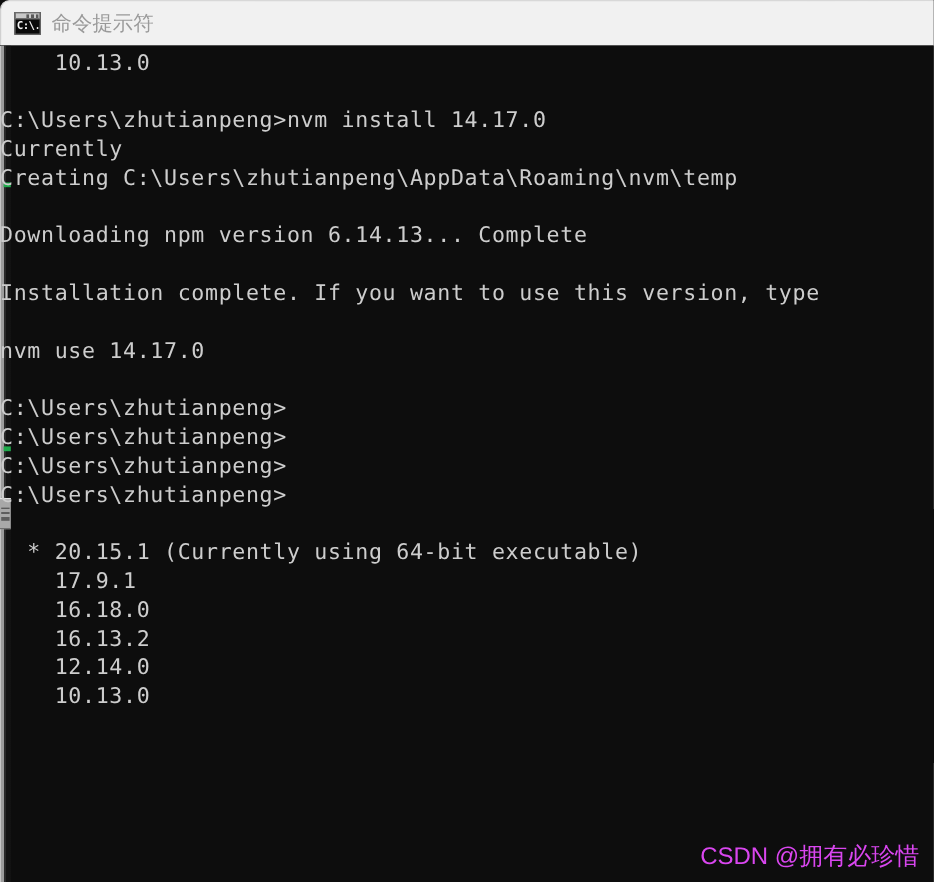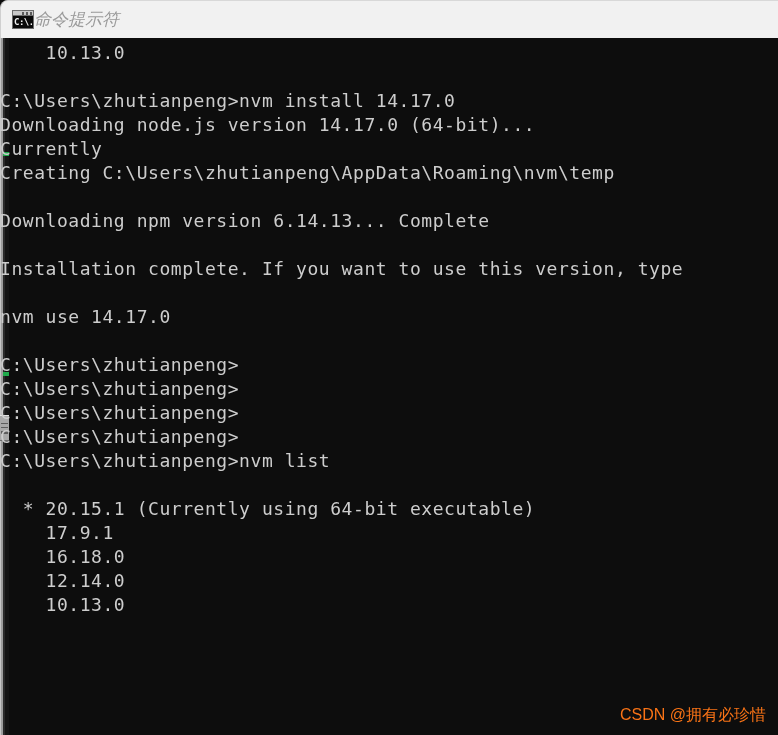--- a/index.html
+++ b/index.html
@@ -87,12 +87,12 @@
   }
 
   #title-text {
+    margin-left: 9px;
     font-family: "Liberation Sans", sans-serif;
     font-size: 17px;
     line-height: 19px;
     color: #9a9a9a;
     white-space: nowrap;
-    font-style: italic;
   }
 
   

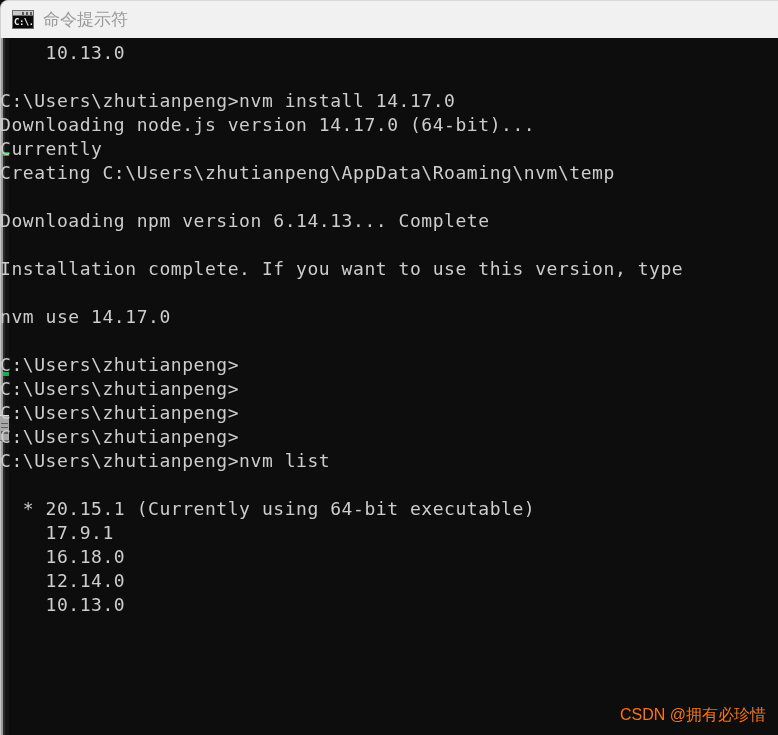--- a/index.html
+++ b/index.html
@@ -206,7 +206,6 @@
         <div class="line">    10.13.0</div>
         <div class="line blank"> </div>
         <div class="line">C:\Users\zhutianpeng&gt;nvm install 14.17.0</div>
-        <div class="line">Downloading node.js version 14.17.0 (64-bit)...</div>
         <div class="line">Currently</div>
         <div class="line">Creating C:\Users\zhutianpeng\AppData\Roaming\nvm\temp</div>
         <div class="line blank"> </div>

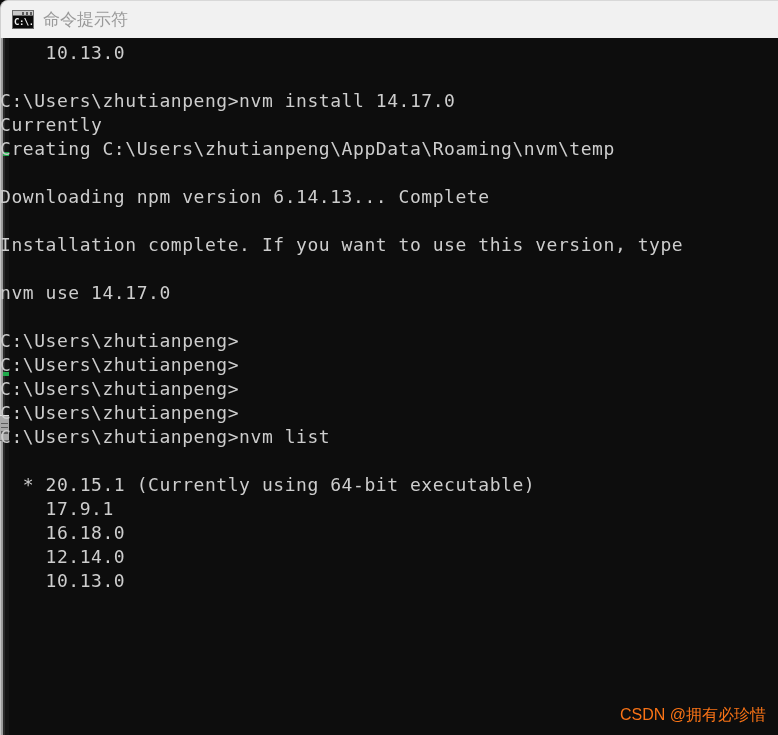--- a/index.html
+++ b/index.html
@@ -219,7 +219,6 @@
         <div class="line">C:\Users\zhutianpeng&gt;</div>
         <div class="line">C:\Users\zhutianpeng&gt;</div>
         <div class="line">C:\Users\zhutianpeng&gt;</div>
-        <div class="line">C:\Users\zhutianpeng&gt;nvm list</div>
         <div class="line blank"> </div>
         <div class="line">  * 20.15.1 (Currently using 64-bit executable)</div>
         <div class="line">    17.9.1</div>

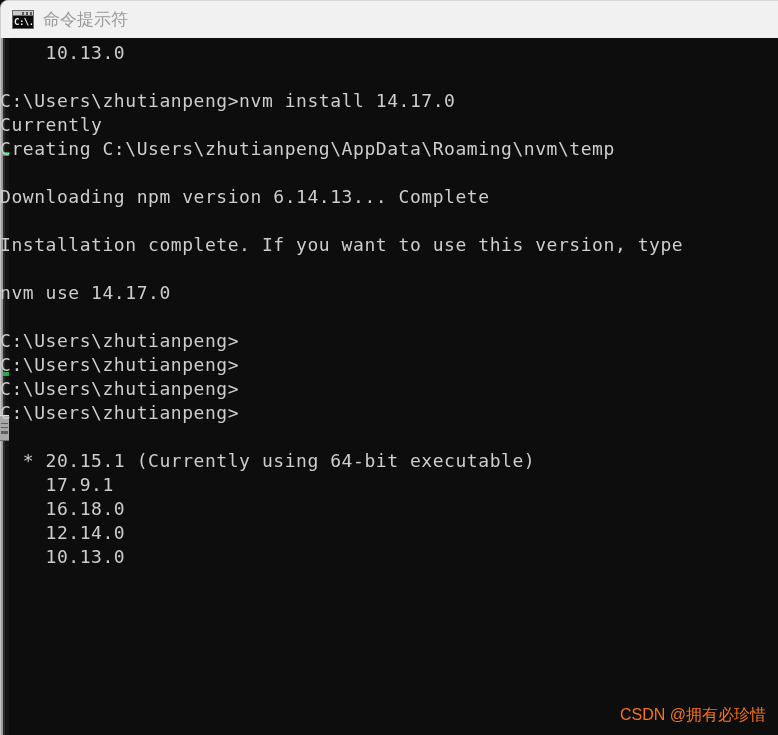--- a/index.html
+++ b/index.html
@@ -223,6 +223,7 @@
         <div class="line">  * 20.15.1 (Currently using 64-bit executable)</div>
         <div class="line">    17.9.1</div>
         <div class="line">    16.18.0</div>
+        <div class="line">    16.13.2</div>
         <div class="line">    12.14.0</div>
         <div class="line">    10.13.0</div>
       </div>

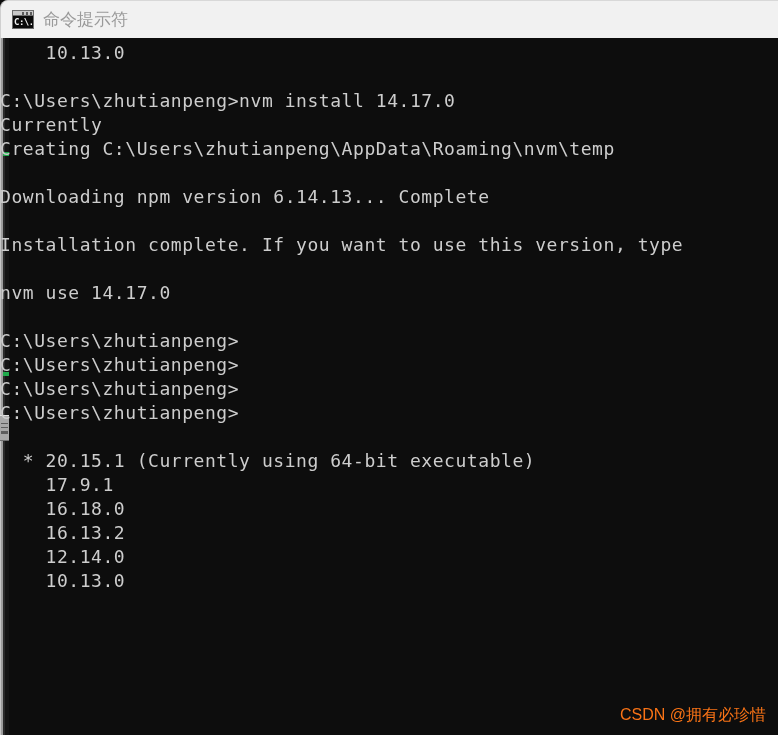--- a/index.html
+++ b/index.html
@@ -174,9 +174,9 @@
     right: 12px;
     bottom: 12px;
     font-family: "Liberation Sans", sans-serif;
-    font-size: 16px;
+    font-size: 20px;
     line-height: 17px;
-    color: #f97316;
+    color: #d946ef;
     white-space: pre;
   }
 </style>

